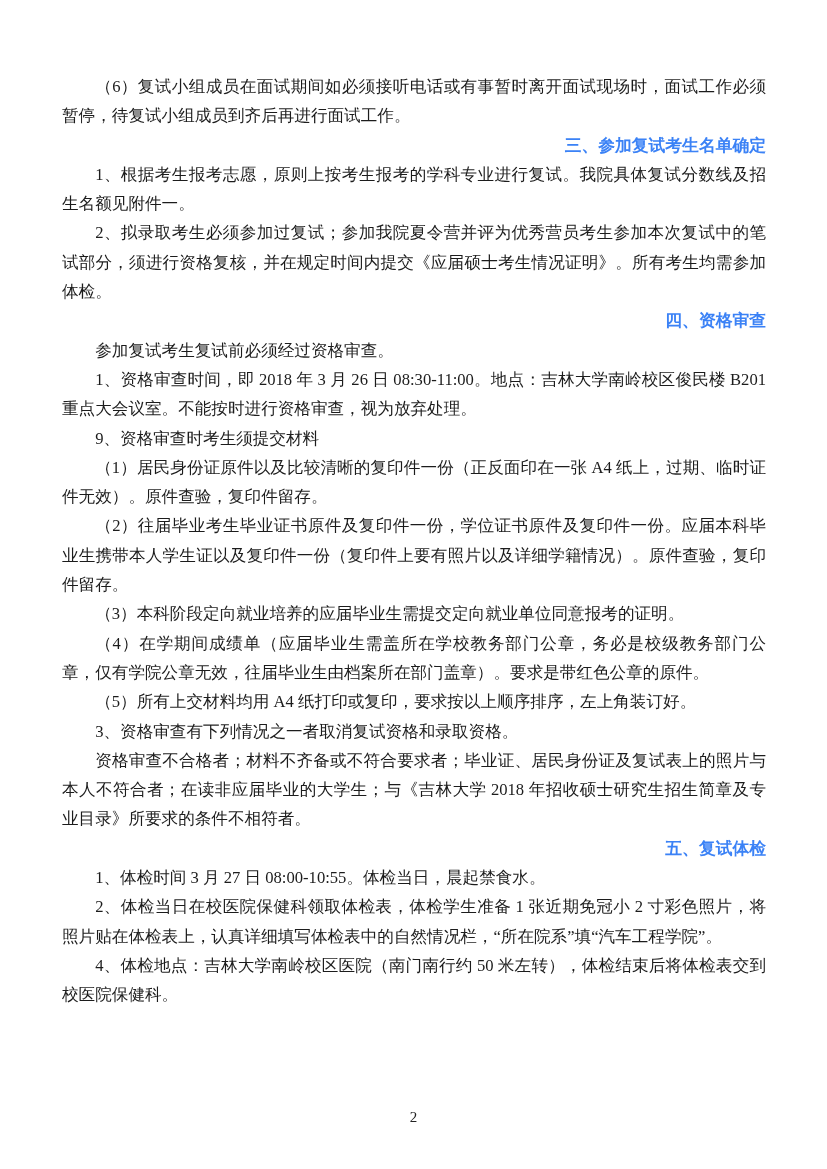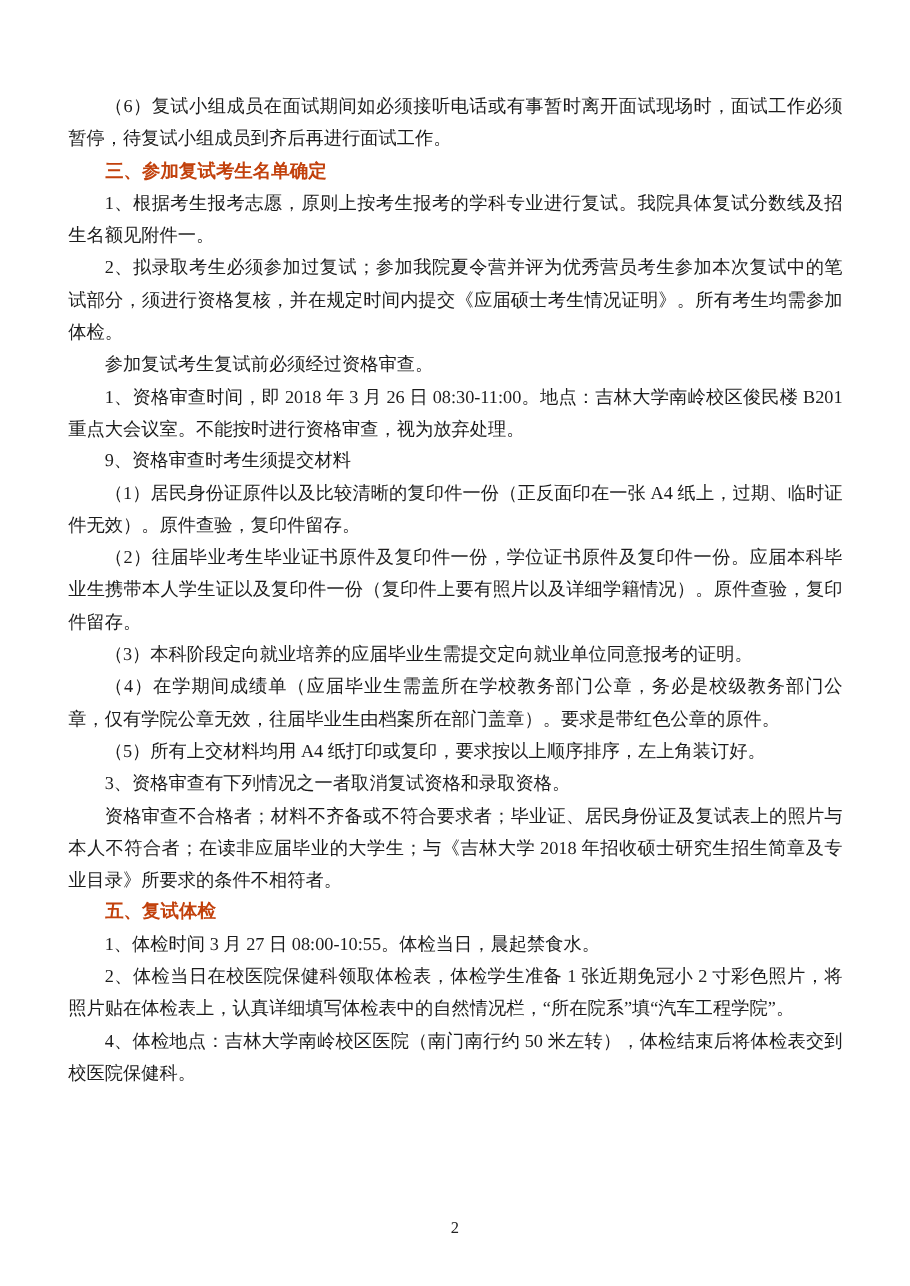--- a/index.html
+++ b/index.html
@@ -17,7 +17,7 @@
   .content {
     position: absolute;
     left: 62px;
-    top: 82px;
+    top: 72px;
     width: 704px;
     font-family: "Liberation Serif", "DejaVu Serif", serif;
     font-size: 16.6px;

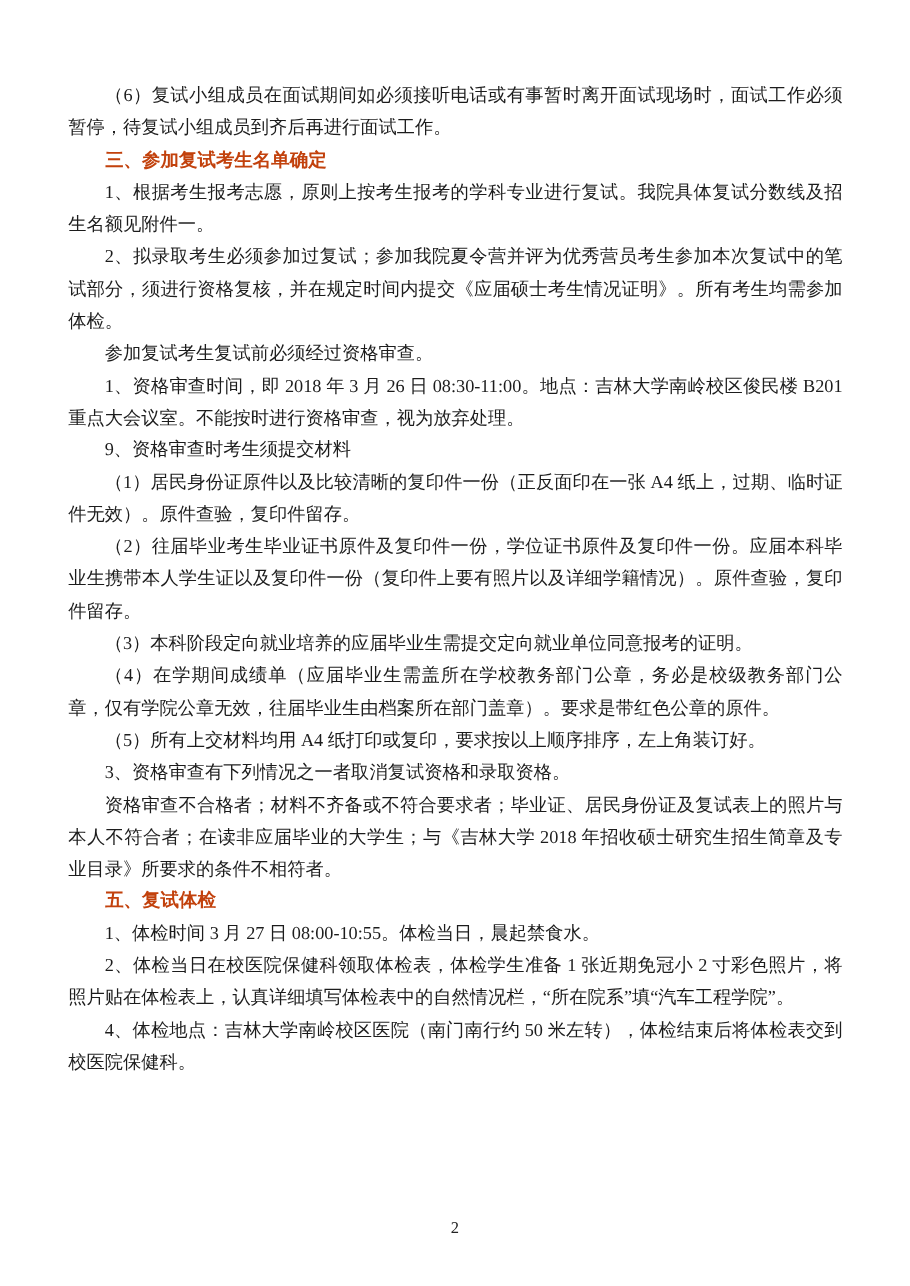--- a/index.html
+++ b/index.html
@@ -38,8 +38,8 @@
     font-weight: 700;
     font-size: 16.8px;
     line-height: 29.3px;
-    color: #c2410c;
-    text-align: left;
+    color: #3b82f6;
+    text-align: right;
   }
   .page-number {
     position: absolute;

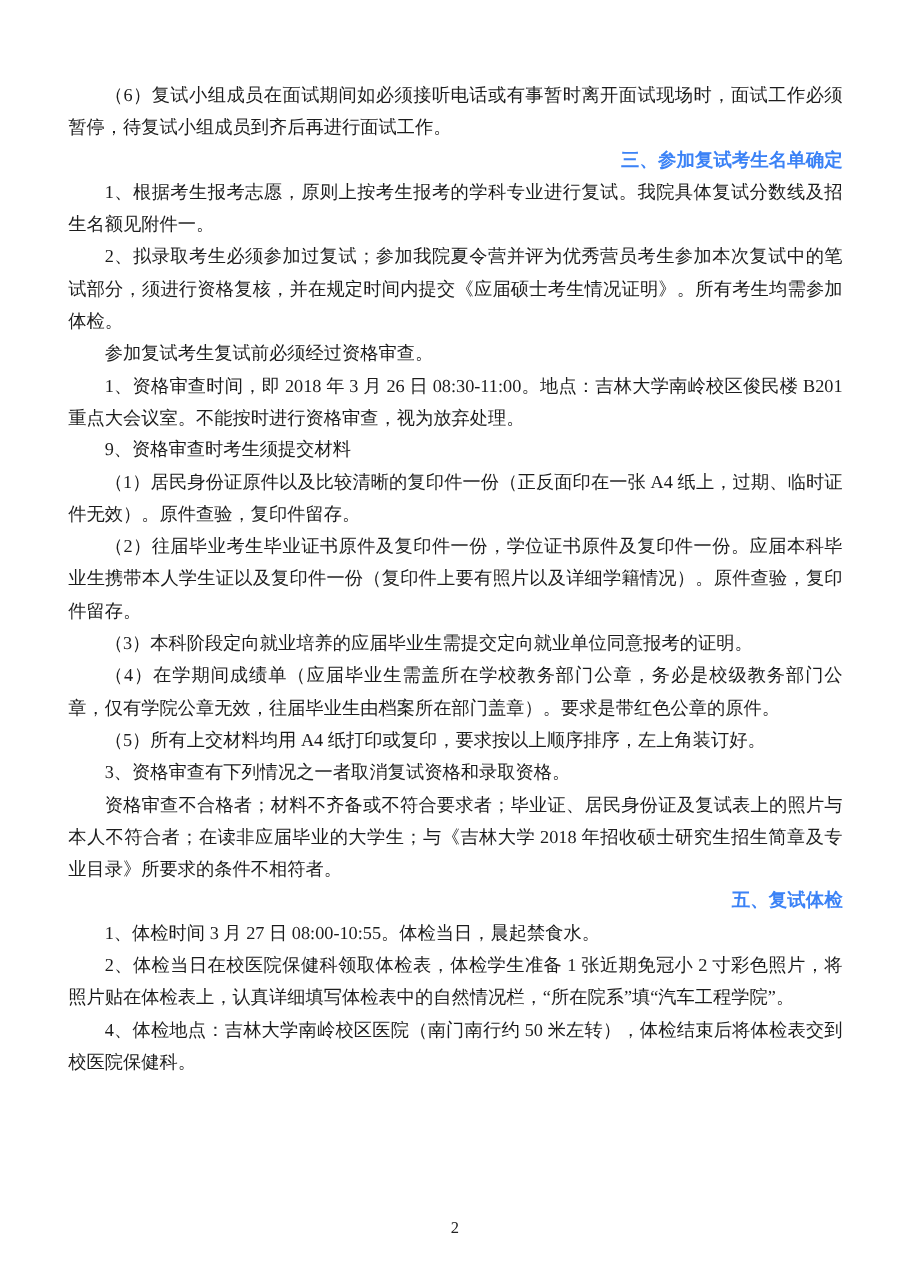--- a/index.html
+++ b/index.html
@@ -62,6 +62,7 @@
     <h2 class="heading">三、参加复试考生名单确定</h2>
     <p class="para">1、根据考生报考志愿，原则上按考生报考的学科专业进行复试。我院具体复试分数线及招生名额见附件一。</p>
     <p class="para">2、拟录取考生必须参加过复试；参加我院夏令营并评为优秀营员考生参加本次复试中的笔试部分，须进行资格复核，并在规定时间内提交《应届硕士考生情况证明》。所有考生均需参加体检。</p>
+    <h2 class="heading">四、资格审查</h2>
     <p class="para">参加复试考生复试前必须经过资格审查。</p>
     <p class="para">1、资格审查时间，即 2018 年 3 月 26 日 08:30-11:00。地点：吉林大学南岭校区俊民楼 B201 重点大会议室。不能按时进行资格审查，视为放弃处理。</p>
     <p class="para">9、资格审查时考生须提交材料</p>

